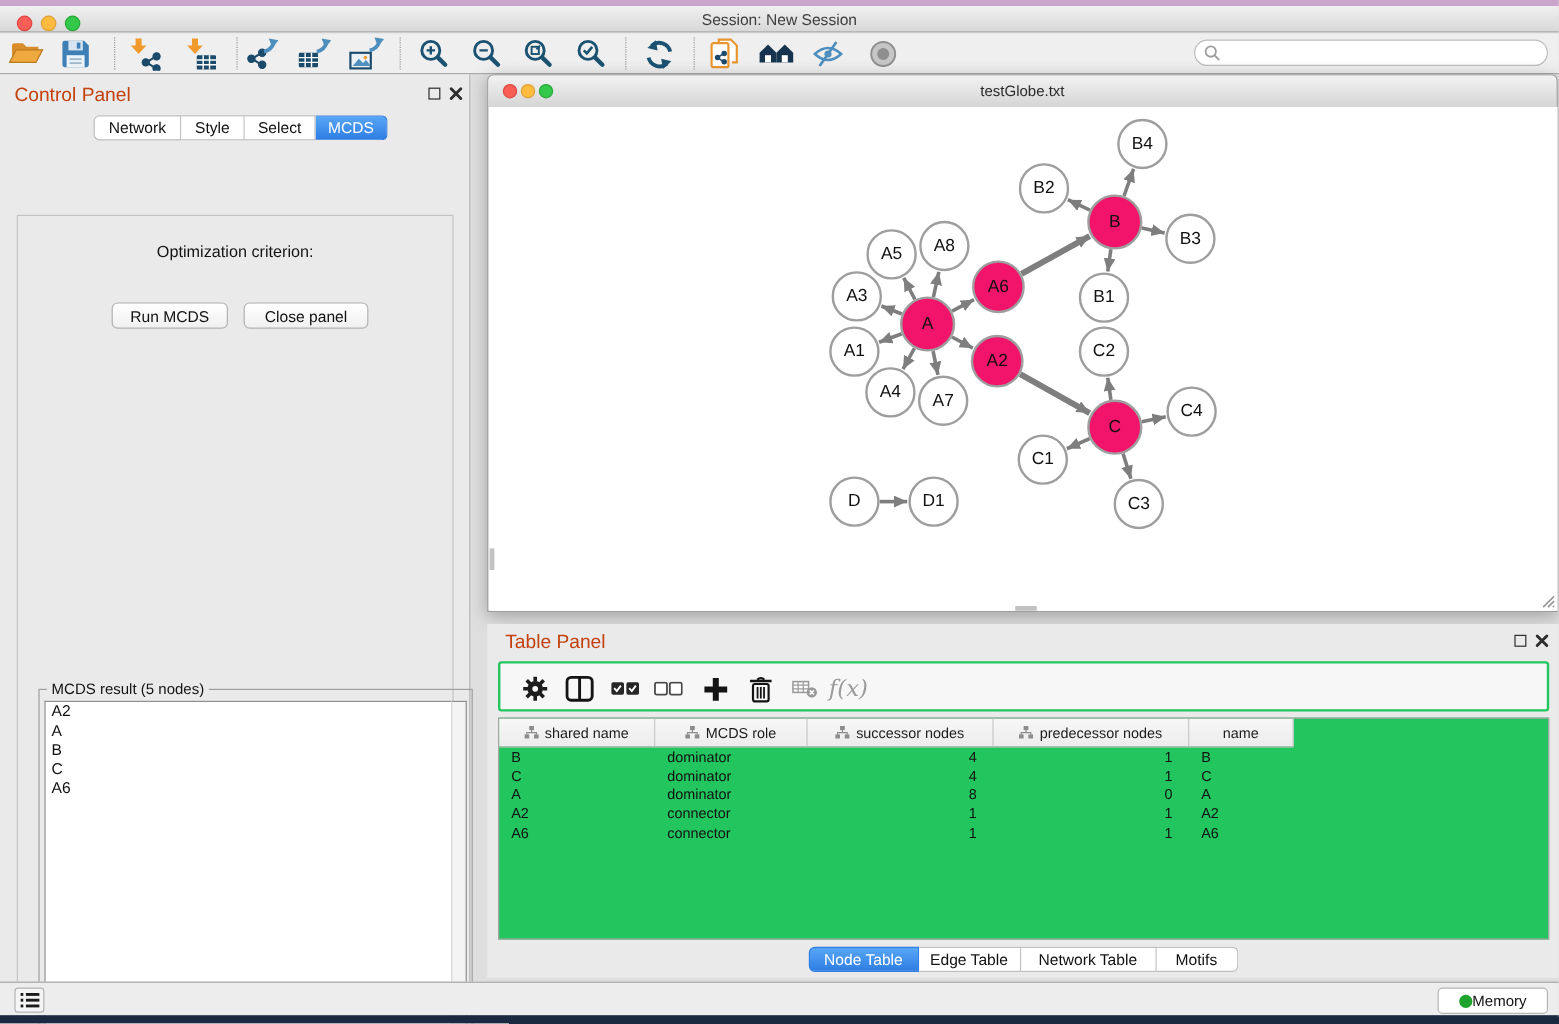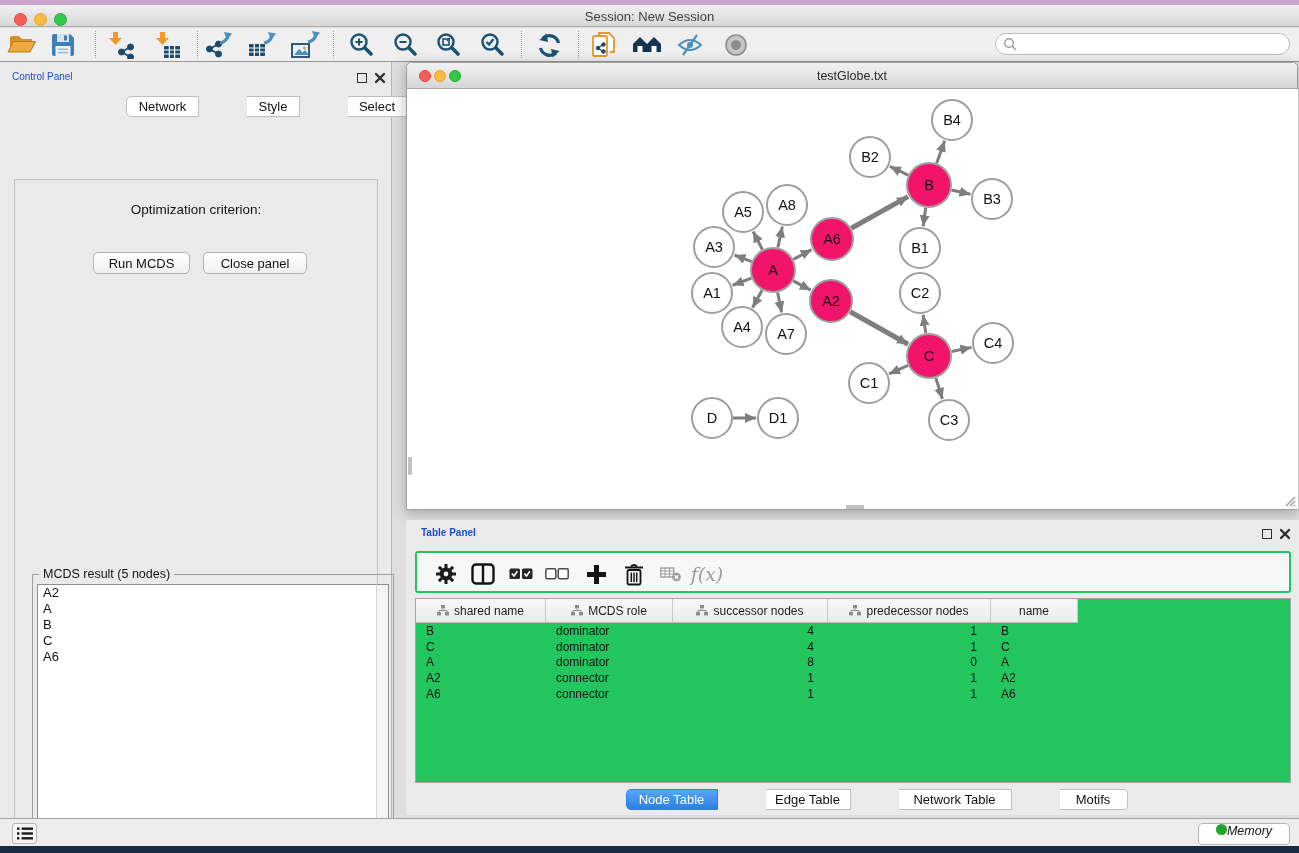--- a/index.html
+++ b/index.html
@@ -32,7 +32,7 @@
 
   
   .control-panel { position:absolute; left:0; top:62px; width:392px; height:756px; background:#EAEAEA; border-right:1px solid #B5B5B5; }
-  .panel-title { position:absolute; left:12px; top:9px; font-size:10px; color:#1d4ed8; }
+  .panel-title { position:absolute; left:12px; top:9px; font-size:16px; color:#c2410c; }
   .float-icon { position:absolute; top:11px; width:10px; height:10px; border:1.6px solid #2E2E2E; background:transparent; cursor:pointer; }
   .close-icon { position:absolute; top:10px; width:12px; height:12px; cursor:pointer; }
 

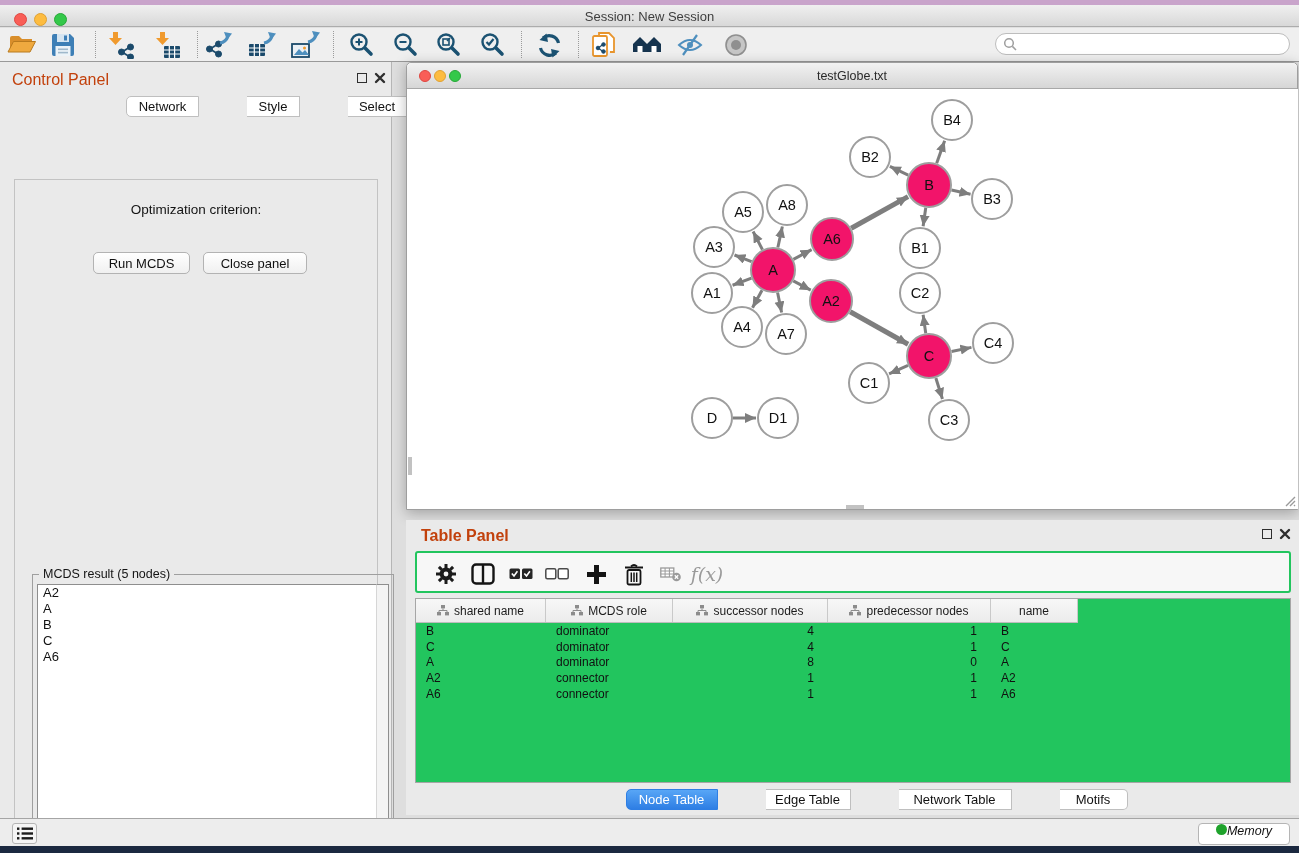--- a/index.html
+++ b/index.html
@@ -38,7 +38,7 @@
 
   .seg-tabs { position:absolute; display:flex; }
   .seg-tab { height:21px; background:#FFF; border:1px solid #BFBFBF; border-left:none; font-size:13px; color:#111;
-    display:flex; align-items:center; justify-content:center; cursor:pointer;margin-left:48px; }
+    display:flex; align-items:center; justify-content:center; cursor:pointer; }
   .seg-tab:first-child { border-left:1px solid #BFBFBF; border-radius:5px 0 0 5px; }
   .seg-tab:last-child { border-radius:0 5px 5px 0; }
   .seg-tab.active { background:linear-gradient(#58A6F6,#2E7EE4); border-color:#2E7EE4; color:#FFF; }

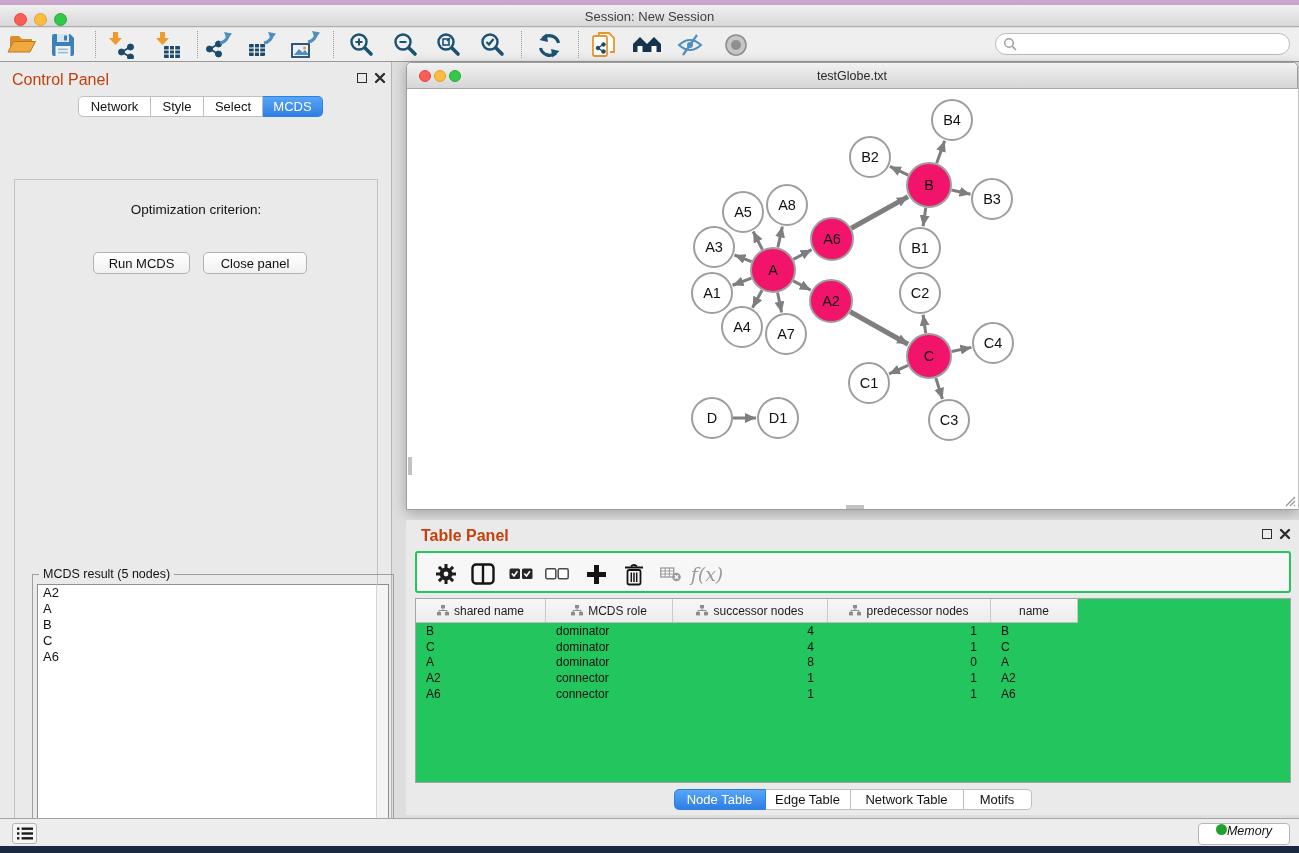--- a/index.html
+++ b/index.html
@@ -389,7 +389,7 @@
   </div>
 
   <div class="table-panel">
-    <div class="panel-title" style="left:15px; top:7px;font-weight:bold;">Table Panel</div>
+    <div class="panel-title" style="left:15px; top:7px;">Table Panel</div>
     <div class="float-icon" style="left:856px; top:9px;"></div>
     <svg class="close-icon" style="left:873px; top:8px;" viewBox="0 0 12 12">
       <path d="M2 2 L10 10 M10 2 L2 10" stroke="#2E2E2E" stroke-width="2.4" stroke-linecap="round"></path>

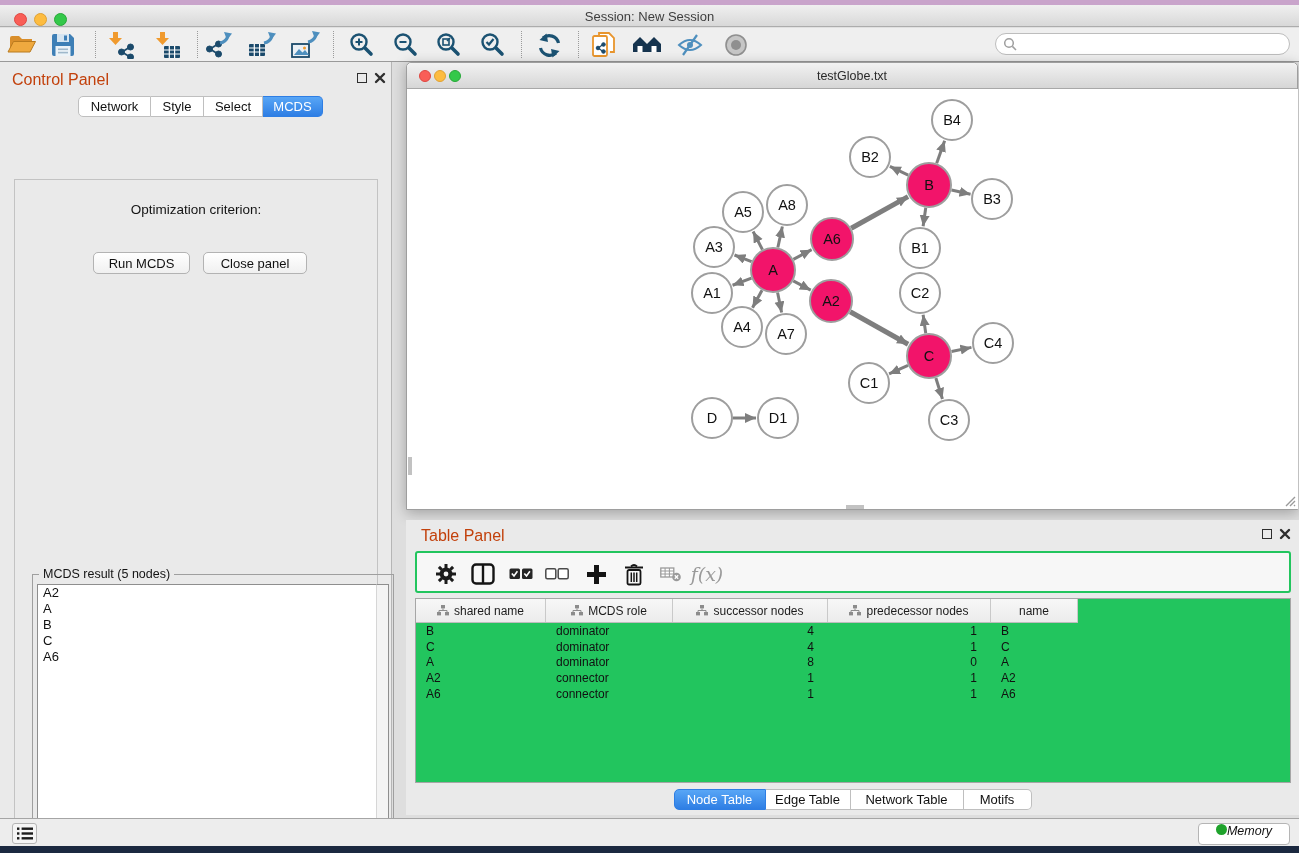--- a/index.html
+++ b/index.html
@@ -92,7 +92,7 @@
   .menu-btn { position:absolute; left:12px; top:4px; width:25px; height:21px; background:#F5F5F5; border:1px solid #B5B5B5; border-radius:3px;
     display:flex; align-items:center; justify-content:center; cursor:pointer; }
   .memory-btn { position:absolute; right:9px; top:4px; width:92px; height:22px; background:#FFF; border:1px solid #B5B5B5; border-radius:4px;
-    display:flex; justify-content:center; gap:0; cursor:pointer;font-style:italic; }
+    display:flex; align-items:center; justify-content:center; gap:0; cursor:pointer; }
   .memory-dot { width:11px; height:11px; border-radius:50%; background:#1FA32C; }
   .memory-btn span.lbl { font-size:12.5px; color:#111; }
 

